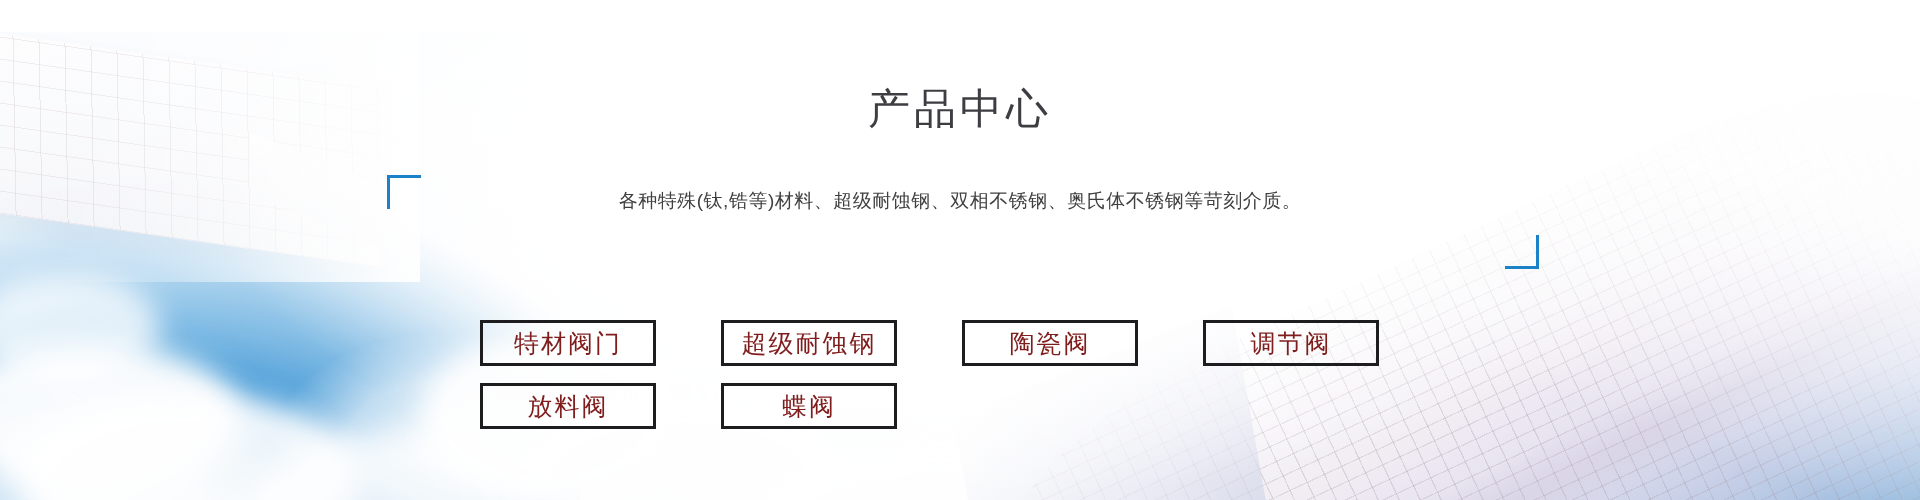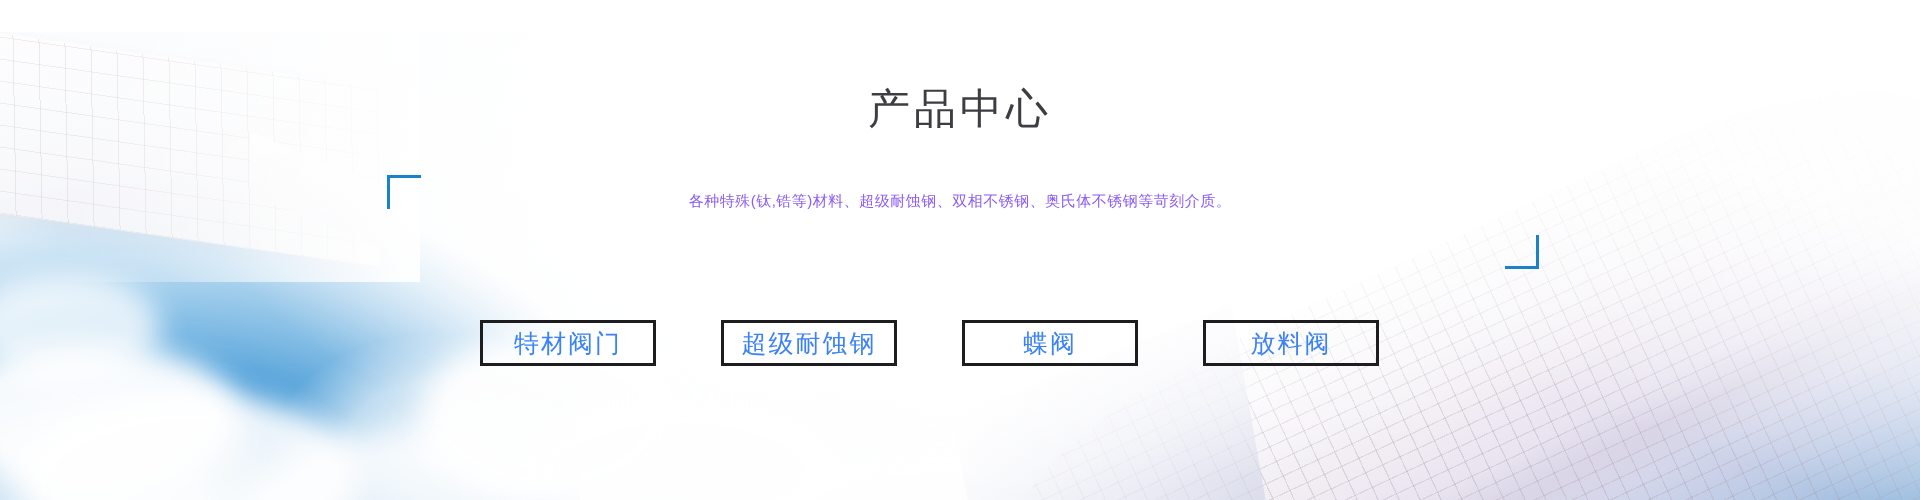--- a/index.html
+++ b/index.html
@@ -163,10 +163,10 @@
     text-align:center;
   }
   .desc-line {
-    font-size:15px;
+    font-size:19px;
     line-height:42px;
     letter-spacing:0.5px;
-    color:#8b5cf6;
+    color:#404040;
     white-space:nowrap;
   }
 

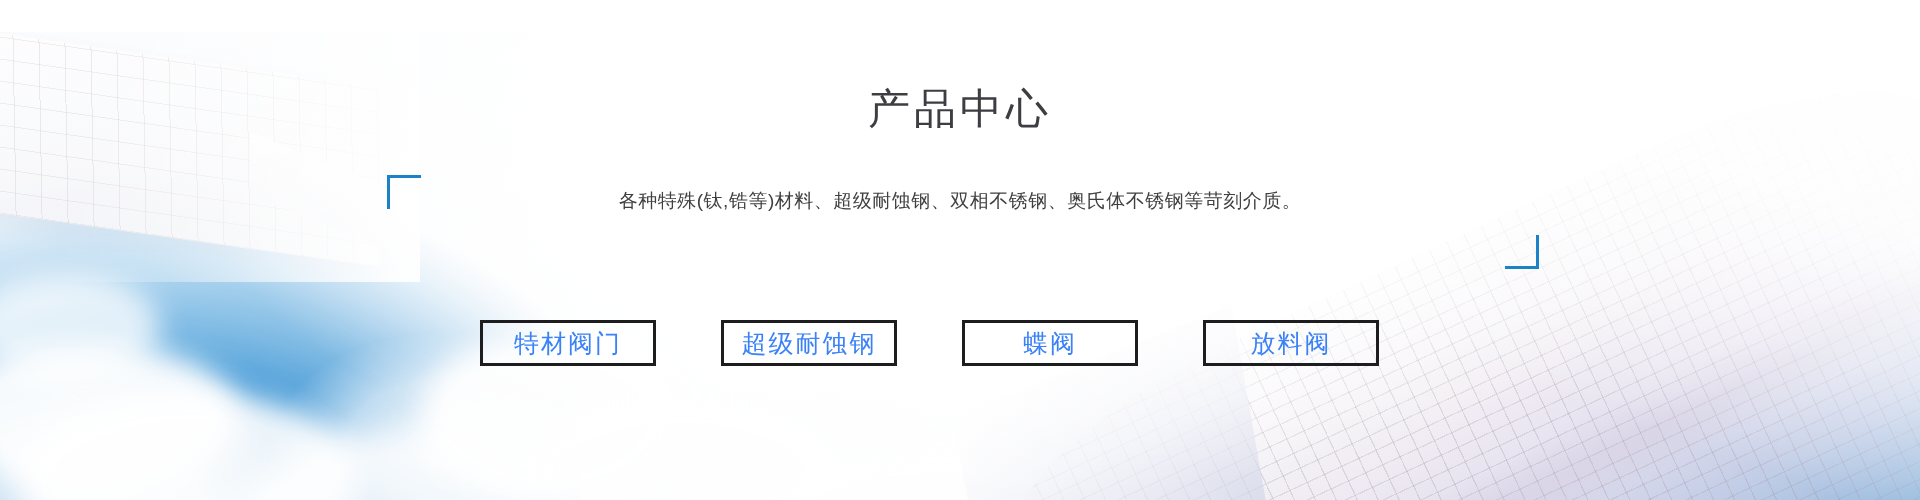--- a/index.html
+++ b/index.html
@@ -203,7 +203,7 @@
     justify-content:center;
     font-size:25px;
     letter-spacing:2px;
-    color:#3b82f6;
+    color:#7f1d1d;
     cursor:pointer;
     user-select:none;
   }

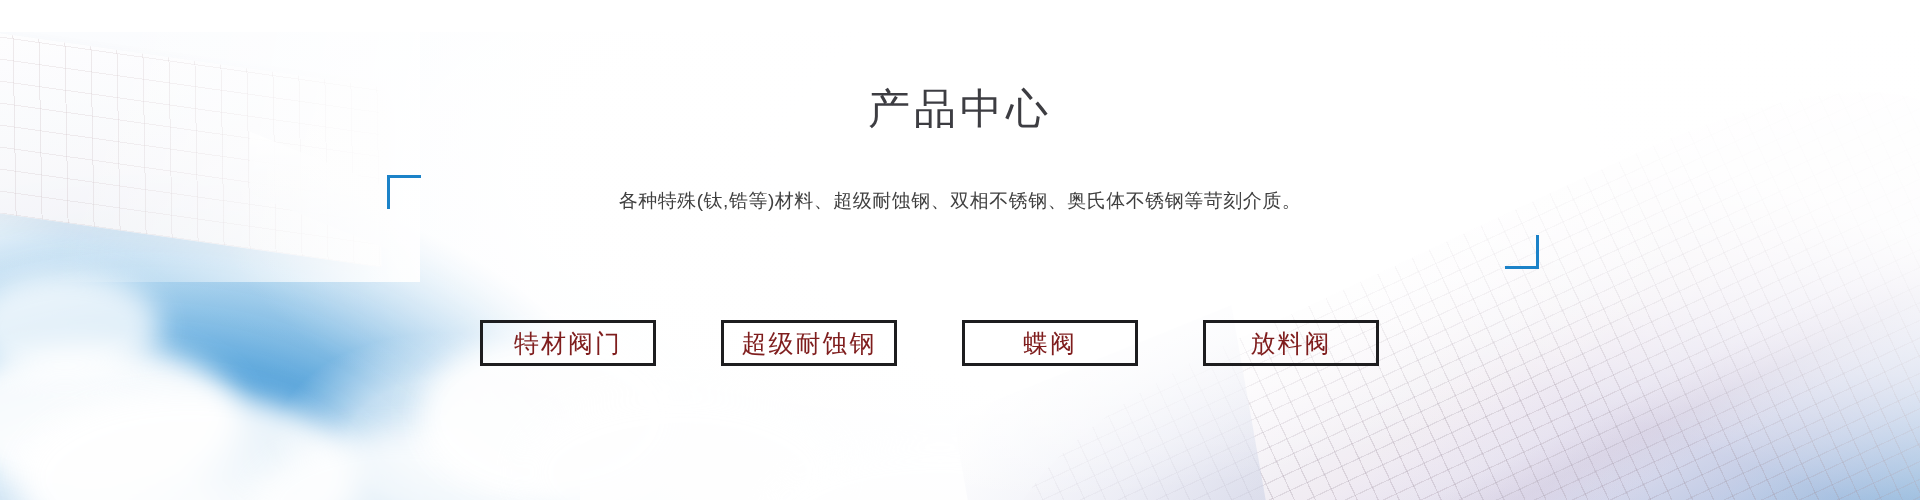--- a/index.html
+++ b/index.html
@@ -246,6 +246,7 @@
     <div class="cat-grid">
       <div class="cat-btn">特材阀门</div>
       <div class="cat-btn">超级耐蚀钢</div>
+      <div class="cat-btn">陶瓷阀</div>
       <div class="cat-btn">蝶阀</div>
       <div class="cat-btn">放料阀</div>
     </div>

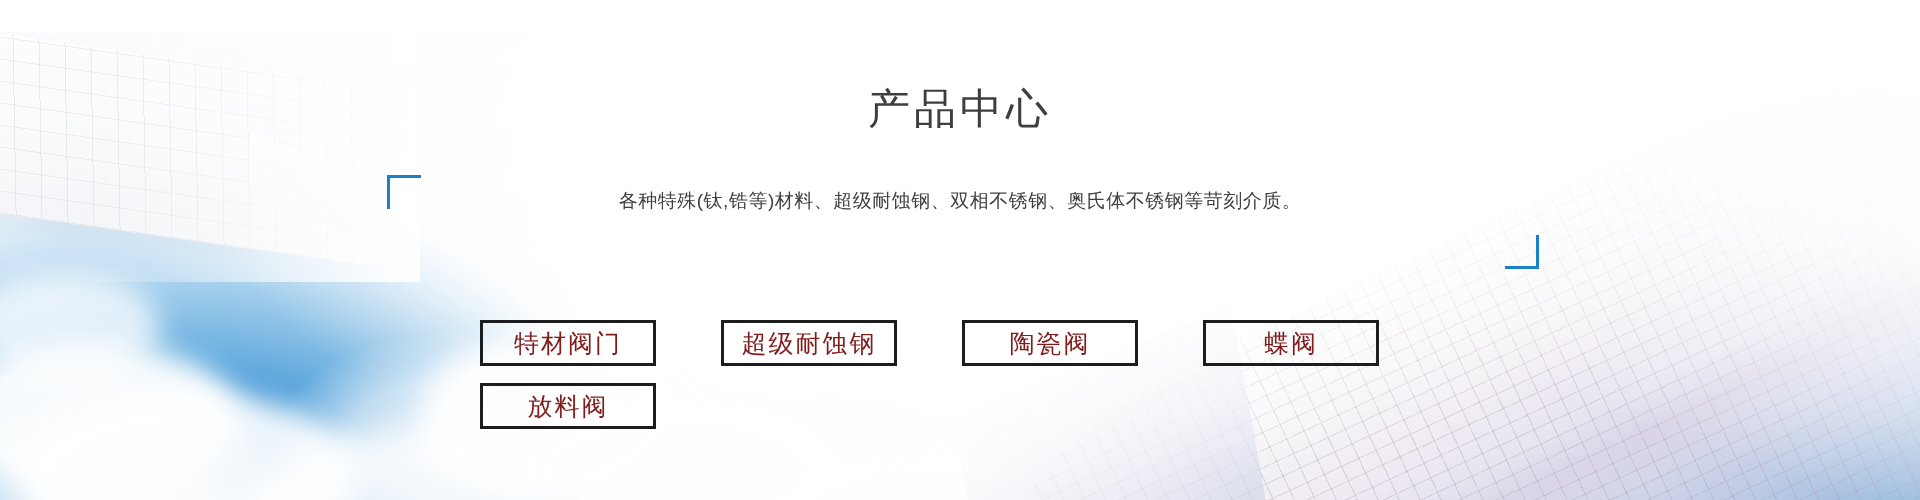--- a/index.html
+++ b/index.html
@@ -247,6 +247,7 @@
       <div class="cat-btn">特材阀门</div>
       <div class="cat-btn">超级耐蚀钢</div>
       <div class="cat-btn">陶瓷阀</div>
+      <div class="cat-btn">调节阀</div>
       <div class="cat-btn">蝶阀</div>
       <div class="cat-btn">放料阀</div>
     </div>

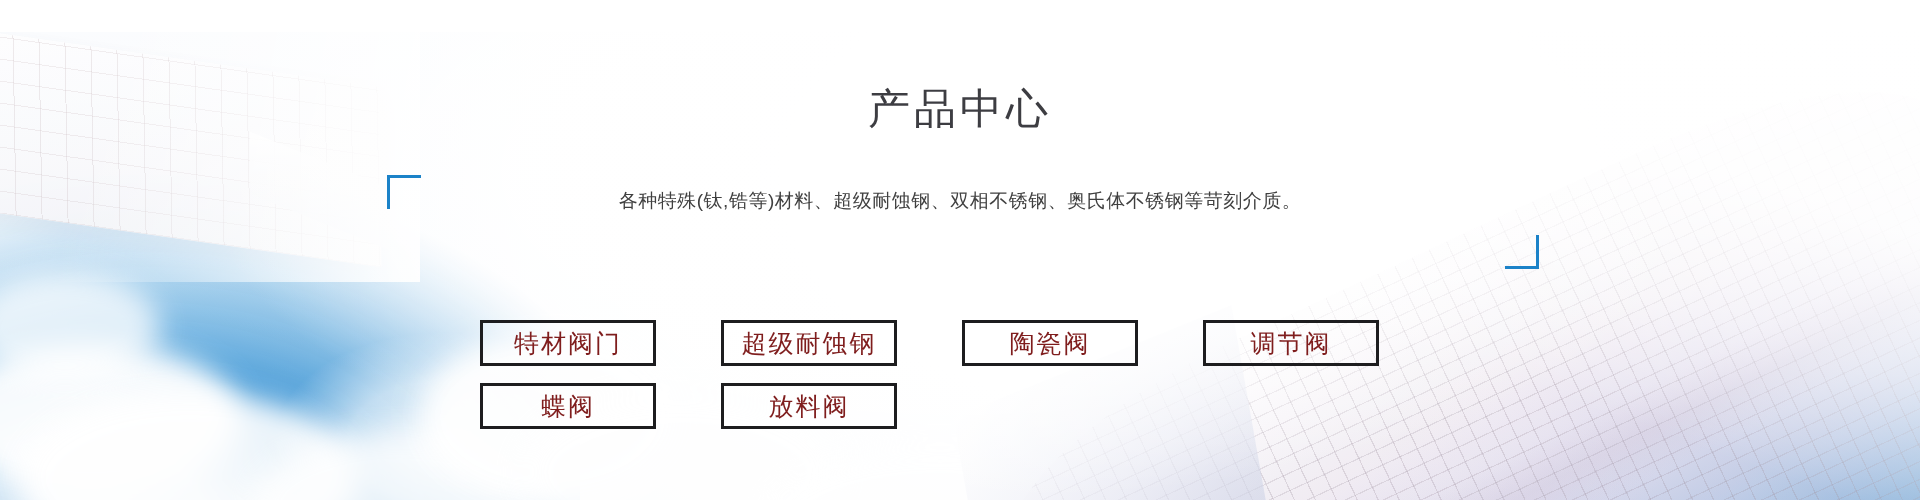--- a/index.html
+++ b/index.html
@@ -248,8 +248,8 @@
       <div class="cat-btn">超级耐蚀钢</div>
       <div class="cat-btn">陶瓷阀</div>
       <div class="cat-btn">调节阀</div>
+      <div class="cat-btn">放料阀</div>
       <div class="cat-btn">蝶阀</div>
-      <div class="cat-btn">放料阀</div>
     </div>
 
   </div>

